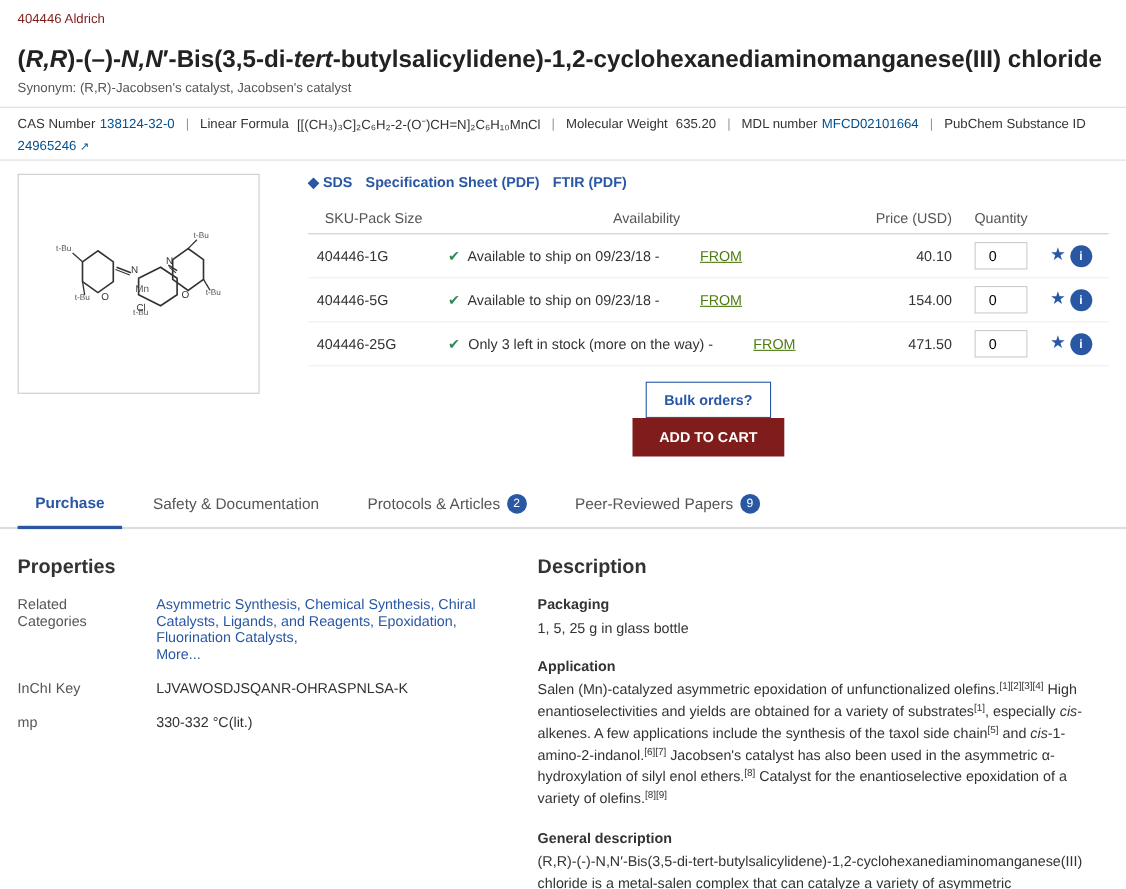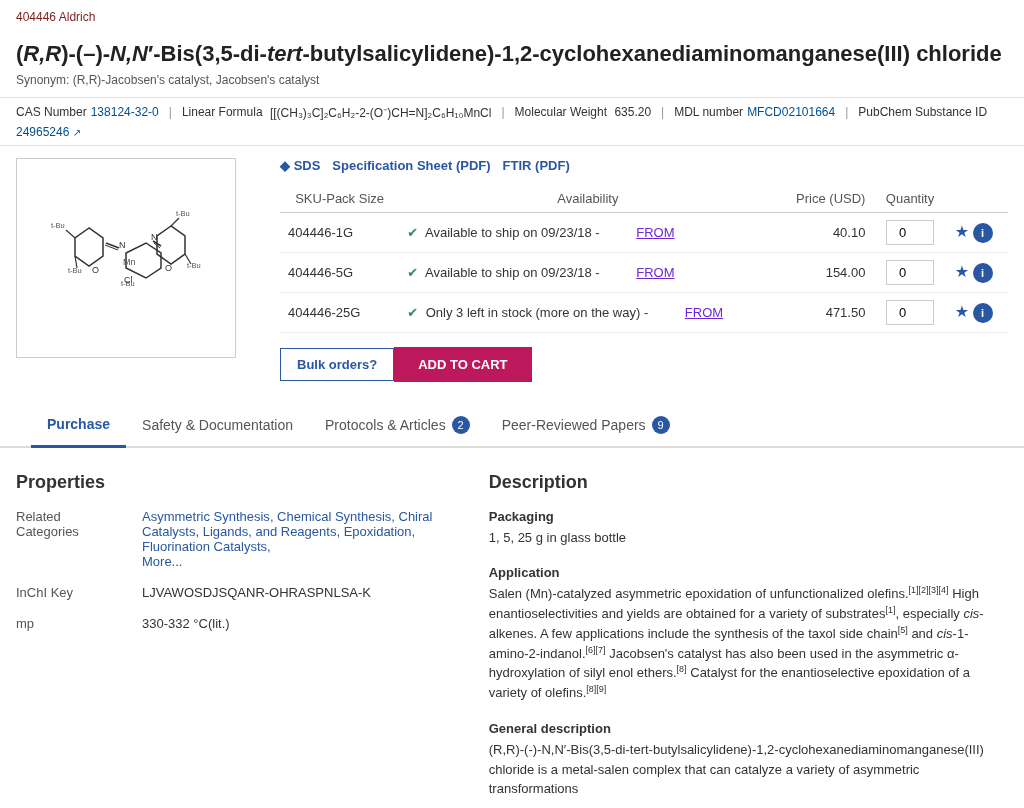--- a/index.html
+++ b/index.html
@@ -42,7 +42,7 @@
     .sku-table .qty-col { text-align: center; }
     
     .avail-icon { color: #2e8b57; margin-right: 4px; }
-    .avail-link { color: #6d28d9; padding-left: 33px; }
+    .avail-link { color: #4d7c0f; padding-left: 33px; }
     
     .qty-input { 
       width: 48px; text-align: center; border: 1px solid #ccc; 

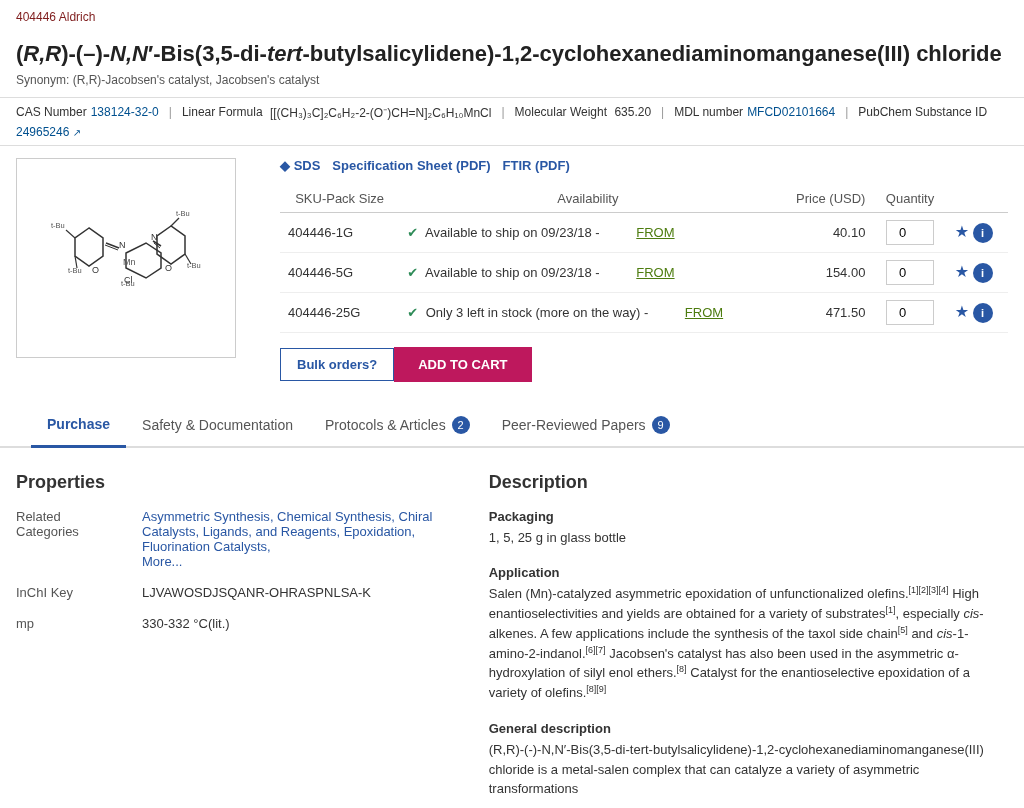--- a/index.html
+++ b/index.html
@@ -61,6 +61,7 @@
     .actions-row { 
       display: flex; justify-content: flex-start; align-items: center; 
       margin-top: 14px;
+      flex-direction: column;
     }
     .bulk-btn {
       background: #fff; border: 1px solid #2957a4; color: #2957a4;

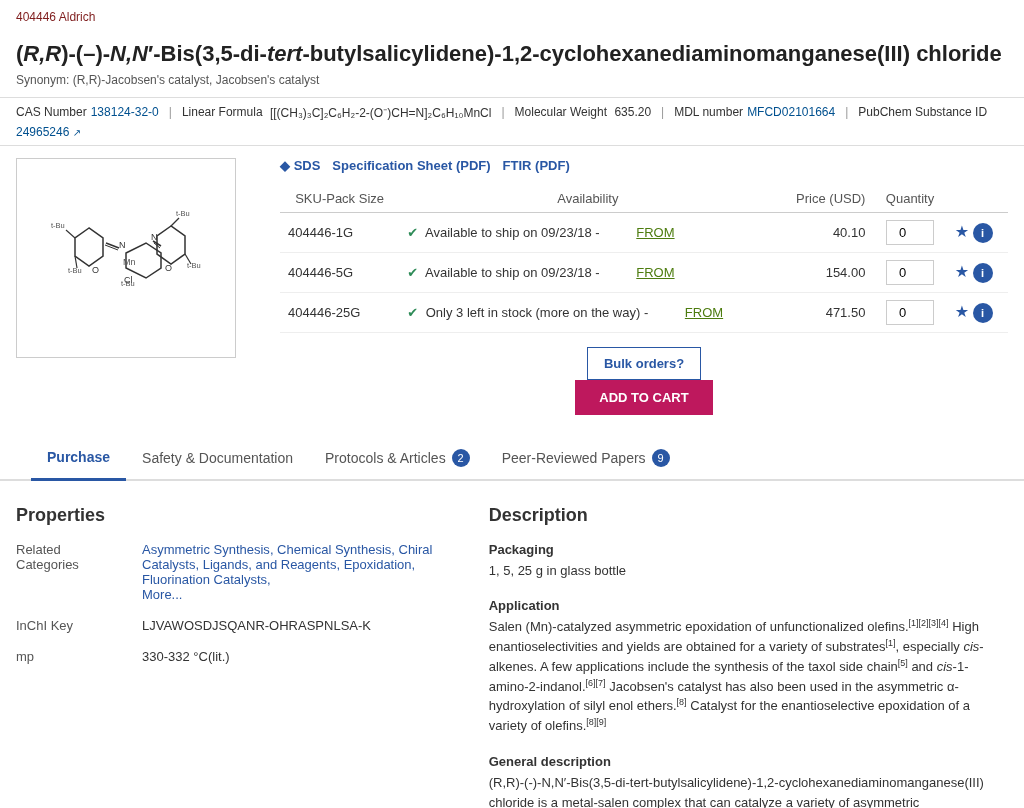--- a/index.html
+++ b/index.html
@@ -68,7 +68,7 @@
       padding: 8px 16px; cursor: pointer; font-size: 13px; font-weight: 600;
     }
     .add-to-cart-btn {
-      background: #be185d; color: #fff; border: none;
+      background: #7f1d1d; color: #fff; border: none;
       padding: 10px 24px; cursor: pointer; font-size: 13px; font-weight: bold;
     }
     

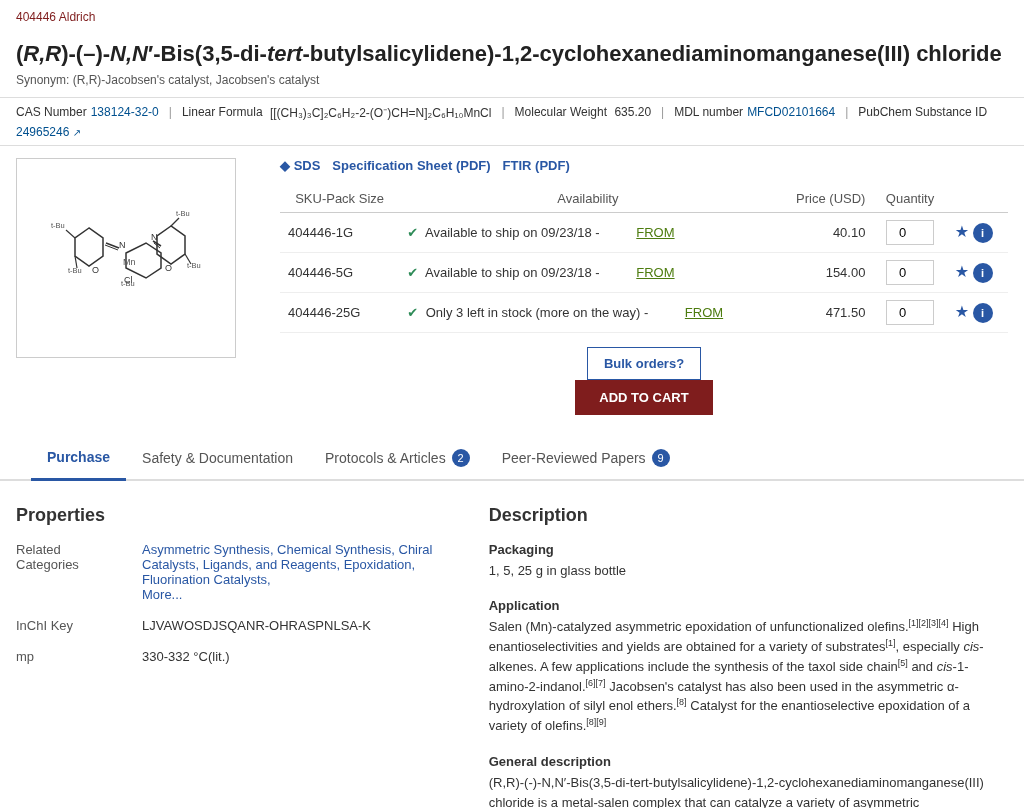--- a/index.html
+++ b/index.html
@@ -73,8 +73,8 @@
     }
     
     .tabs-section { 
-      border-bottom: 2px solid #ddd; padding: 0 31px; margin-top: 10px;
-      display: flex; gap: 0;
+      border-bottom: 2px solid #ddd; padding: 0 16px; margin-top: 10px;
+      display: flex; gap: 12px;
     }
     .tab-item {
       padding: 12px 16px; cursor: pointer; font-size: 14px; color: #555;

